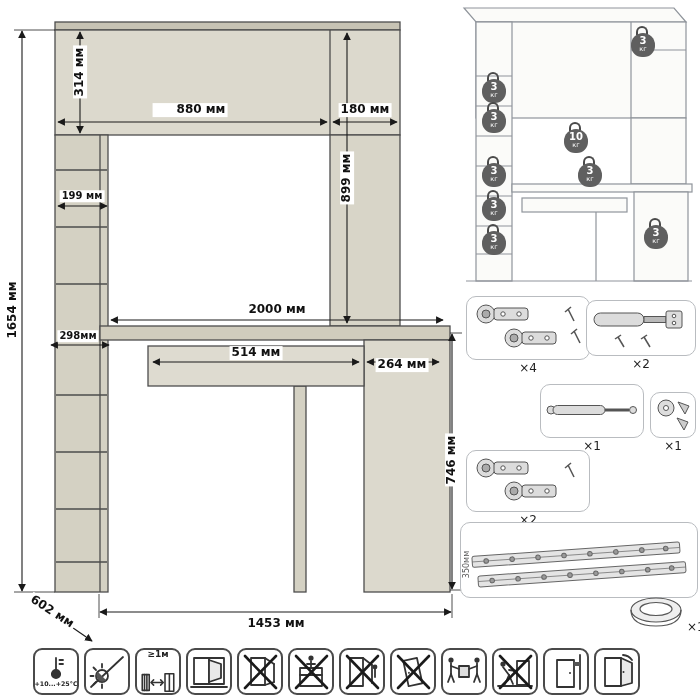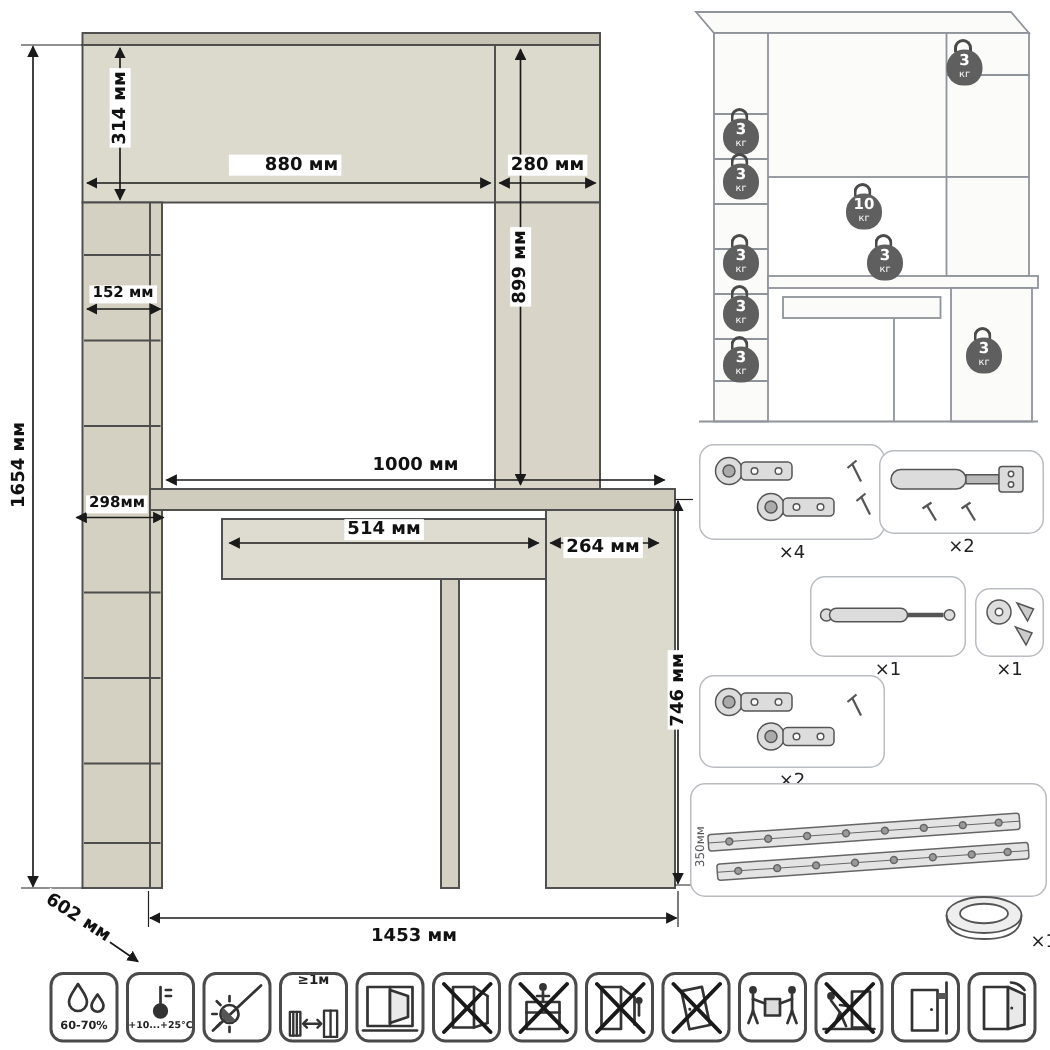--- a/index.html
+++ b/index.html
@@ -104,7 +104,7 @@
     <span class="dim v" style="left:13px;top:310px;">1654 мм</span>
     <span class="dim v" style="left:80px;top:72px;">314 мм</span>
     <span class="dim" style="left:190px;top:110px;padding-left:24px;">880 мм</span>
-    <span class="dim" style="left:365px;top:110px;">280 мм</span>
+    <span class="dim" style="left:365px;top:110px;">180 мм</span>
     <span class="dim v" style="left:347px;top:178px;">899 мм</span>
     <span class="dim small" style="left:82px;top:196px;">152 мм</span>
     <span class="dim" style="left:277px;top:310px;">1000 мм</span>

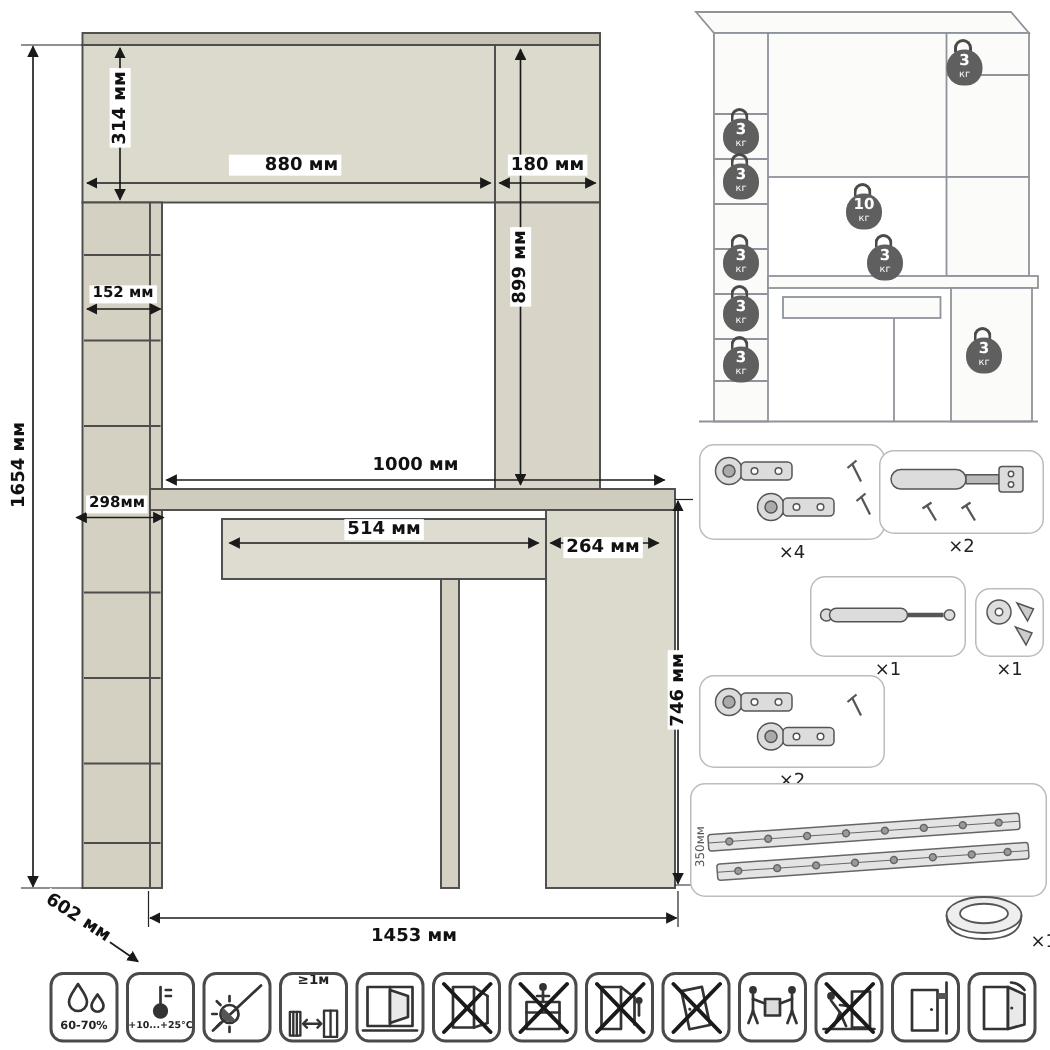--- a/index.html
+++ b/index.html
@@ -106,7 +106,7 @@
     <span class="dim" style="left:190px;top:110px;padding-left:24px;">880 мм</span>
     <span class="dim" style="left:365px;top:110px;">180 мм</span>
     <span class="dim v" style="left:347px;top:178px;">899 мм</span>
-    <span class="dim small" style="left:82px;top:196px;">152 мм</span>
+    <span class="dim small" style="left:82px;top:196px;">199 мм</span>
     <span class="dim" style="left:277px;top:310px;">1000 мм</span>
     <span class="dim small" style="left:78px;top:336px;">298мм</span>
     <span class="dim" style="left:256px;top:353px;">514 мм</span>

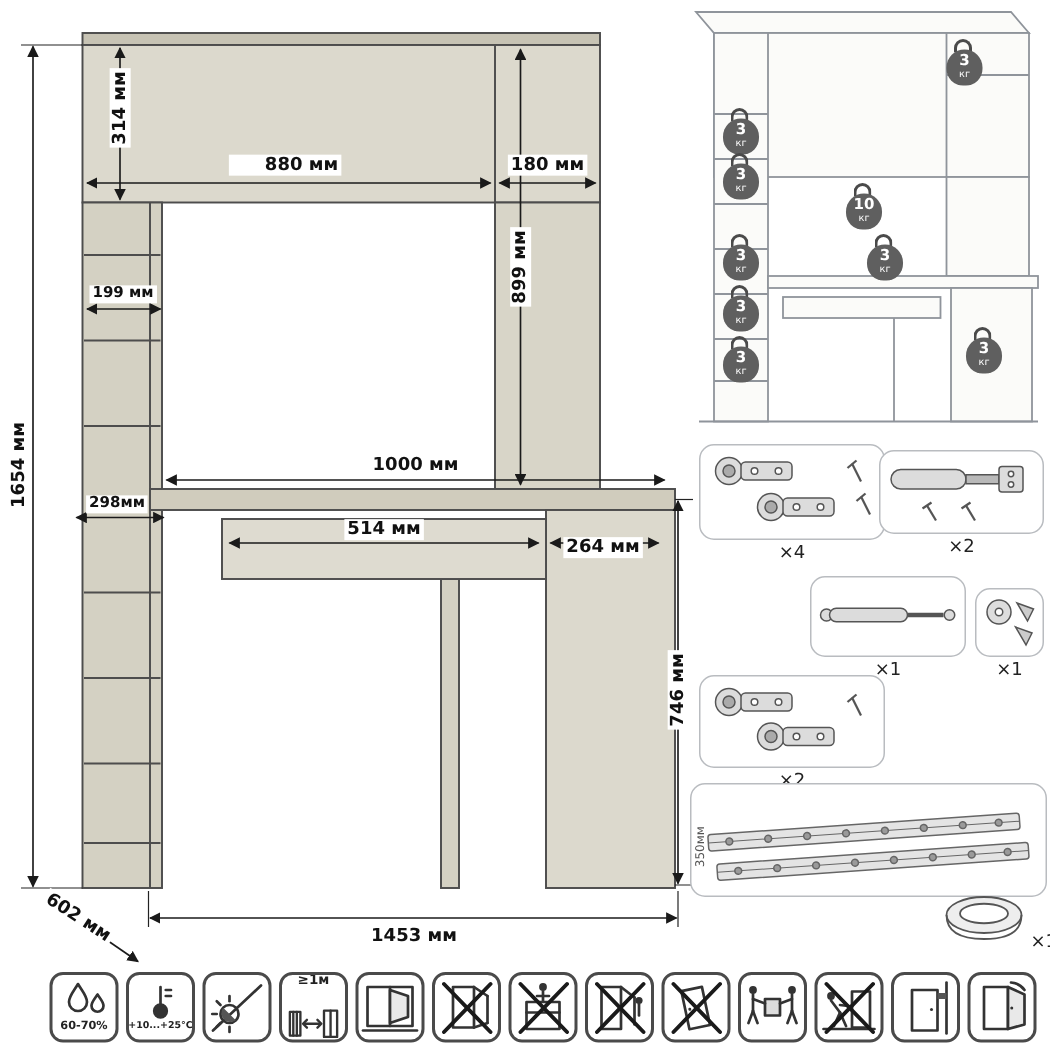--- a/index.html
+++ b/index.html
@@ -107,7 +107,7 @@
     <span class="dim" style="left:365px;top:110px;">180 мм</span>
     <span class="dim v" style="left:347px;top:178px;">899 мм</span>
     <span class="dim small" style="left:82px;top:196px;">199 мм</span>
-    <span class="dim" style="left:277px;top:310px;">1000 мм</span>
+    <span class="dim" style="left:277px;top:310px;">2000 мм</span>
     <span class="dim small" style="left:78px;top:336px;">298мм</span>
     <span class="dim" style="left:256px;top:353px;">514 мм</span>
     <span class="dim" style="left:402px;top:353px;margin-top:12px;">264 мм</span>

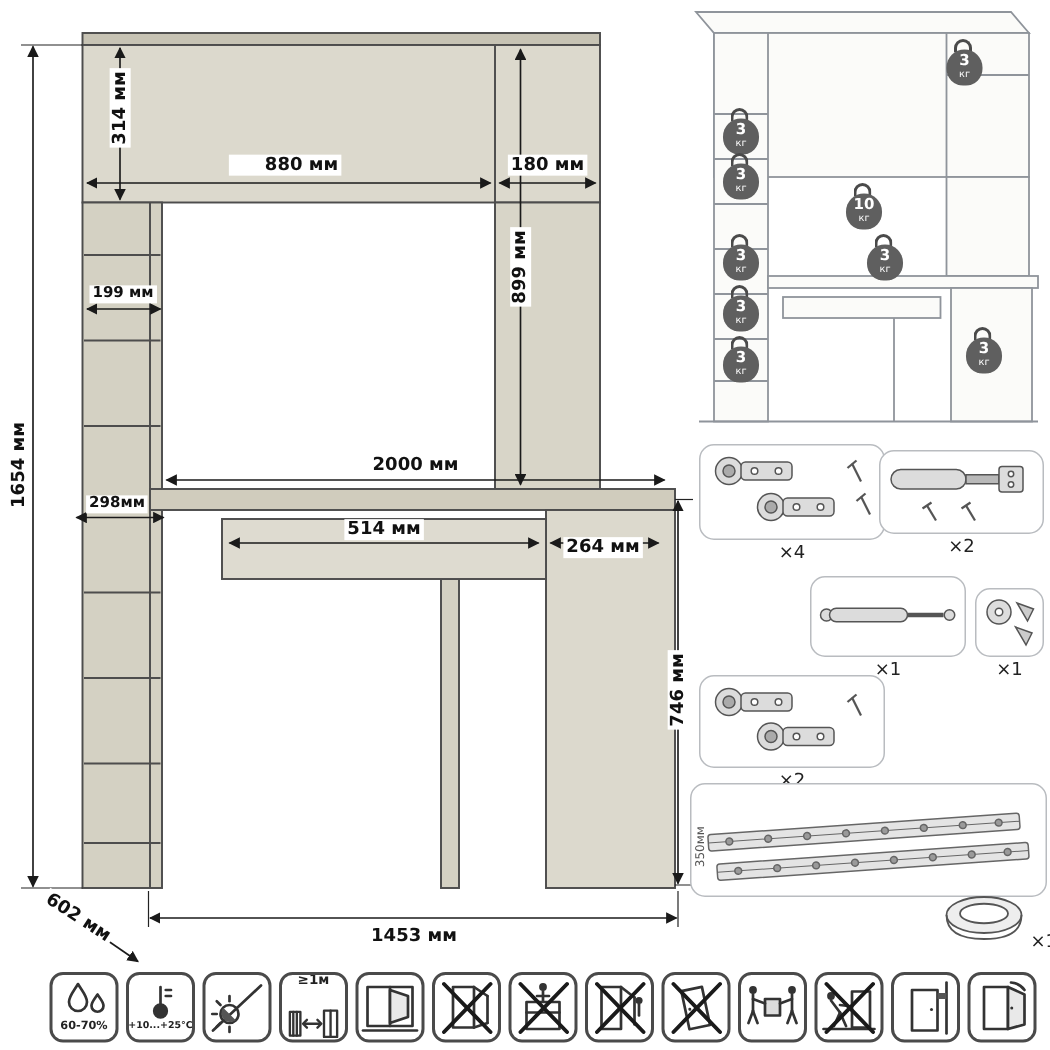--- a/index.html
+++ b/index.html
@@ -350,13 +350,6 @@
 
   <div class="care-row">
 
-    <div class="care-box">
-      <svg class="ci" width="40" height="24" viewBox="0 0 40 24">
-        <path d="M16,1 C13,6 10,9 10,13 a6,6 0 0 0 12,0 C22,9 19,6 16,1 Z"></path>
-        <path d="M29,8 C27,11 25,13 25,15.5 a4,4 0 0 0 8,0 C33,13 31,11 29,8 Z"></path>
-      </svg>
-      <span class="care-label">60-70%</span>
-    </div>
 
     <div class="care-box">
       <svg class="ci" width="40" height="24" viewBox="0 0 40 24">

